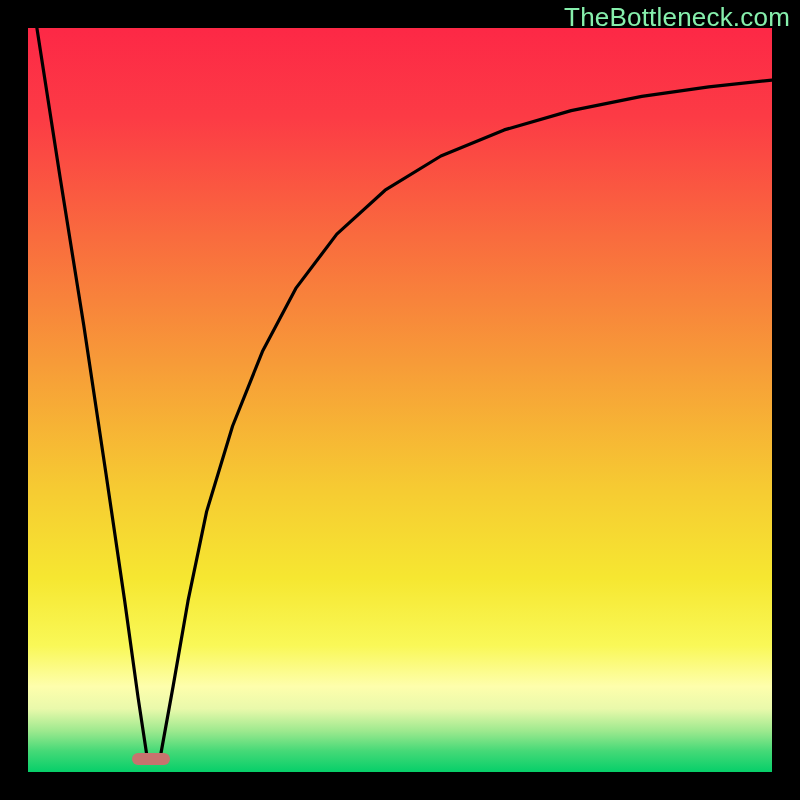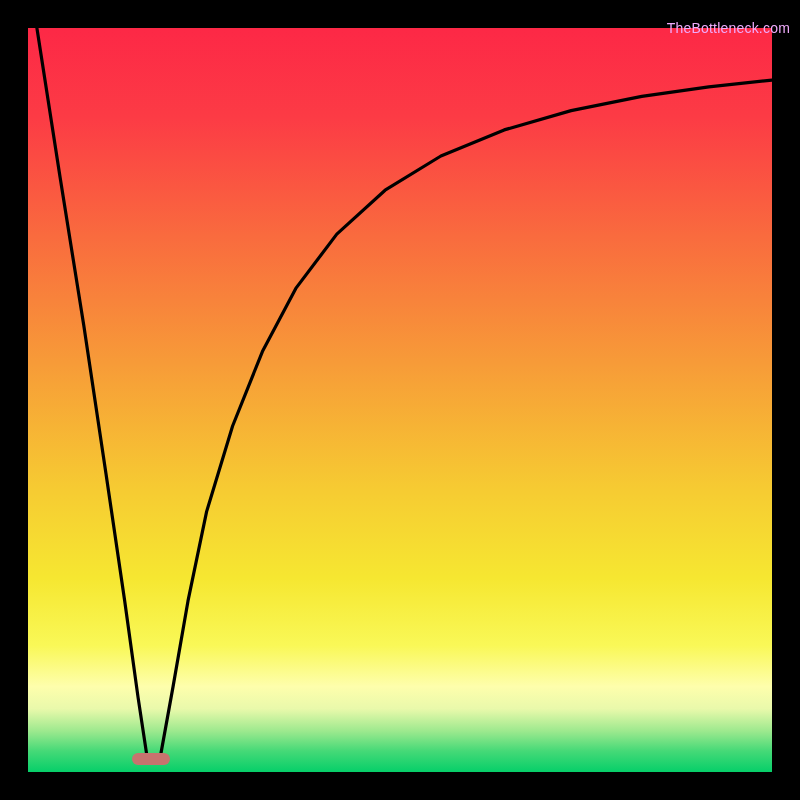--- a/index.html
+++ b/index.html
@@ -43,10 +43,10 @@
   }
   .watermark {
     position: absolute;
-    top: 20px;
+    top: 2px;
     right: 10px;
-    color: #f0abfc;
-    font-size: 14px;
+    color: #86efac;
+    font-size: 26px;
     font-weight: 500;
     letter-spacing: 0.2px;
     user-select: none;

